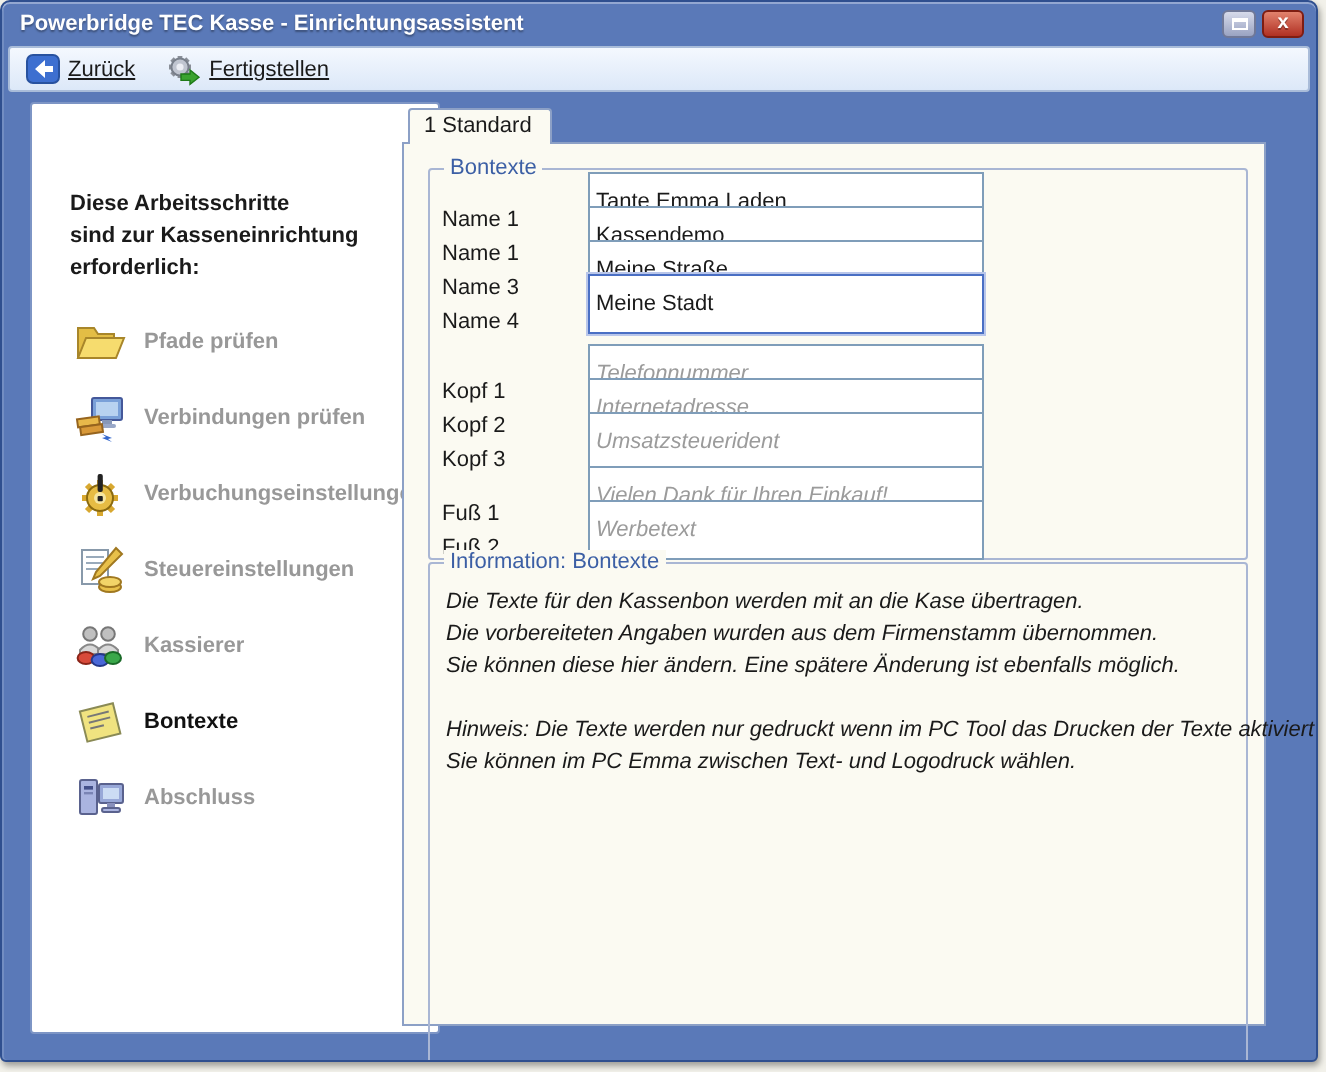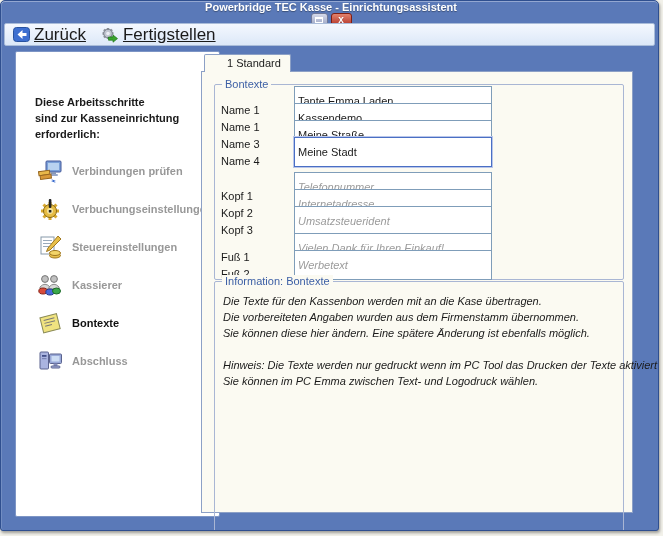--- a/index.html
+++ b/index.html
@@ -14,7 +14,7 @@
   }
   
   .titlebar { position:absolute; top:0; left:0; right:0; height:22px; display:flex; align-items:center;
-    padding:0 6px 0 9px;flex-direction:column; }
+    padding:0 6px 0 9px; }
   .titlebar .title { color:#fff; font-size:11px; font-weight:bold; text-shadow:0 1px 1px rgba(0,0,0,.35); flex:1; white-space:nowrap; }
   .winbtns { display:flex; gap:3px; align-items:center; }
   .winbtn { height:14px; border-radius:3px; display:flex; align-items:center; justify-content:center; cursor:default; }

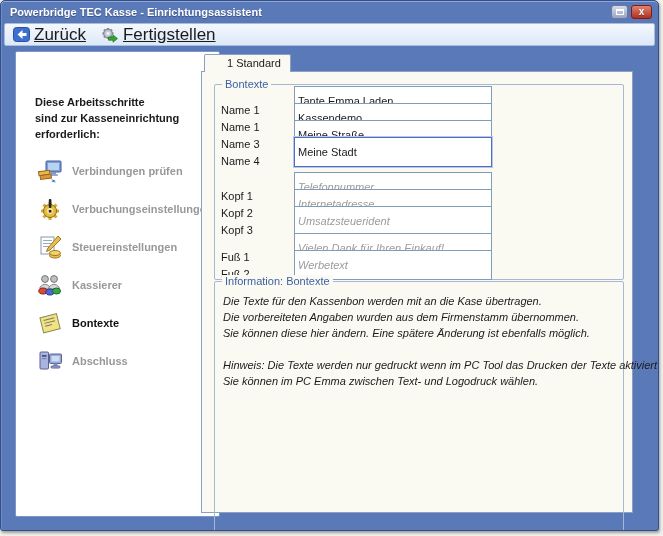--- a/index.html
+++ b/index.html
@@ -26,7 +26,7 @@
   .toolbar { position:absolute; top:22px; left:3px; right:3px; height:23px;
     background:linear-gradient(#f4f8fe,#dce8f8); border:1px solid #a9bcd9; border-radius:2px;
     display:flex; align-items:center; gap:14px; padding:0 8px; }
-  .toolbtn { display:flex; align-items:center; gap:4px; font-size:17px; color:#1a1a1a;
+  .toolbtn { display:flex; align-items:center; gap:4px; font-size:11px; color:#1a1a1a;
     text-decoration:underline; cursor:pointer; }
   .toolbtn svg { display:block; }
   

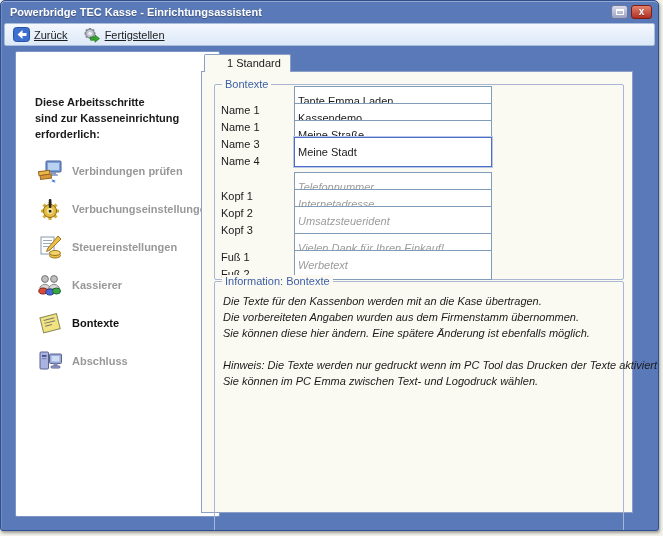--- a/index.html
+++ b/index.html
@@ -40,7 +40,7 @@
   .step .lbl { font-size:11px; font-weight:bold; color:#989898; }
   .step.active .lbl { color:#111; }
   
-  .tab { position:absolute; left:203px; top:53px; height:18px; padding:2px 9px 0 22px;
+  .tab { position:absolute; left:203px; top:53px; height:18px; padding:2px 9px 0 7px;
     background:#fbfaf2; border:1px solid #8ca0c6; border-bottom:none; border-radius:2px 2px 0 0;
     font-size:11px; color:#1a1a1a; z-index:2; cursor:default; }
   .panel { position:absolute; left:200px; top:70px; width:432px; height:442px;

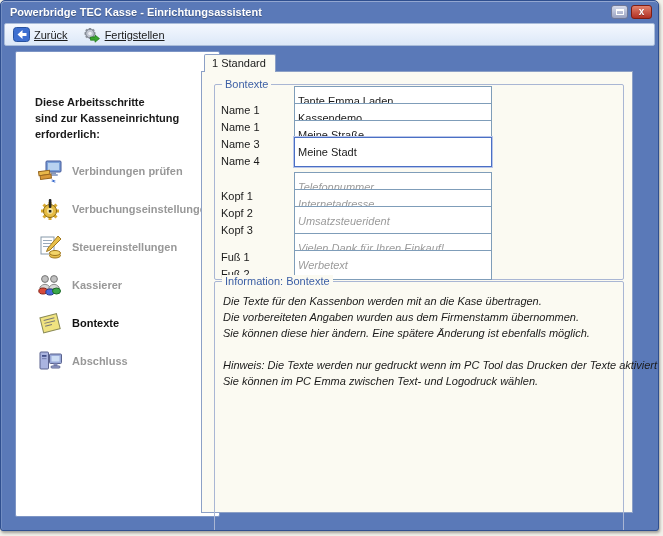--- a/index.html
+++ b/index.html
@@ -111,6 +111,15 @@
     </div>
     <div class="steps">
 
+      <div class="step">
+        <span class="icon">
+          <svg width="26" height="22" viewBox="0 0 26 22">
+            <path d="M2 4 h8 l2 3 h8 v3 H9 L4 19 H2 Z" fill="#e3bd45" stroke="#a8862a"></path>
+            <path d="M6 9 h19 l-4 10 H2 Z" fill="#f6dc6e" stroke="#a8862a"></path>
+          </svg>
+        </span>
+        <span class="lbl">Pfade prüfen</span>
+      </div>
 
       <div class="step">
         <span class="icon">

